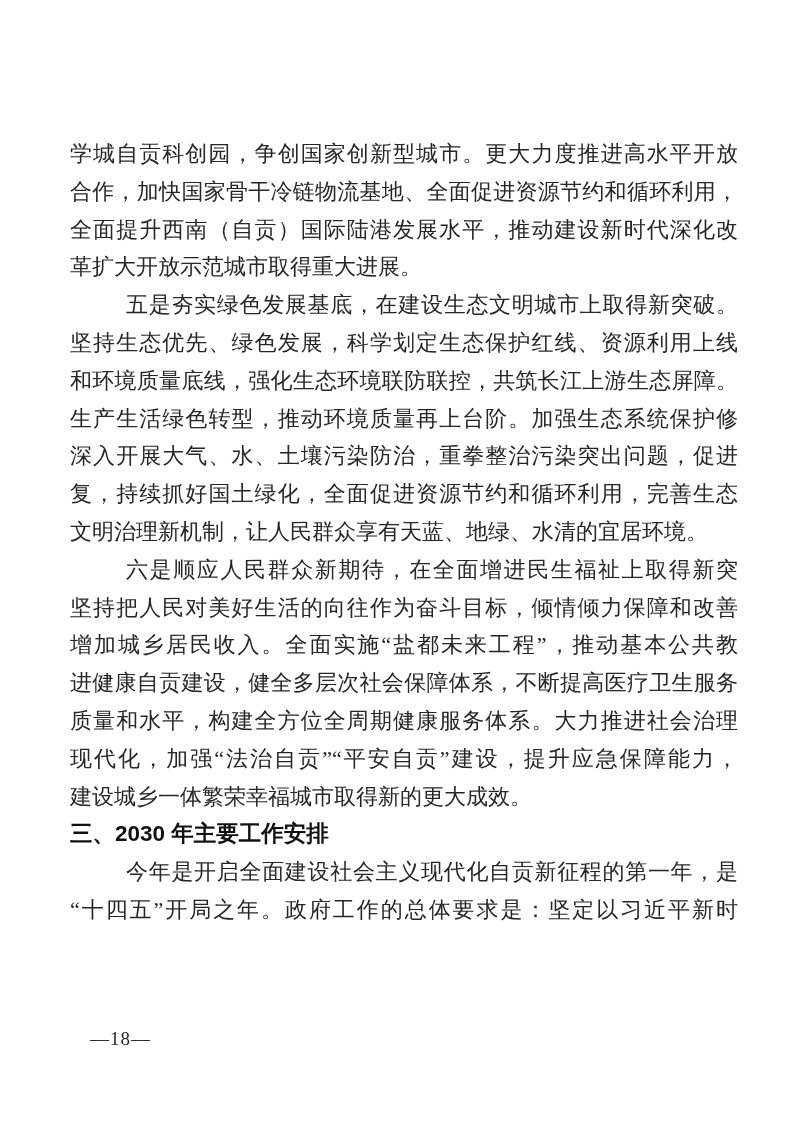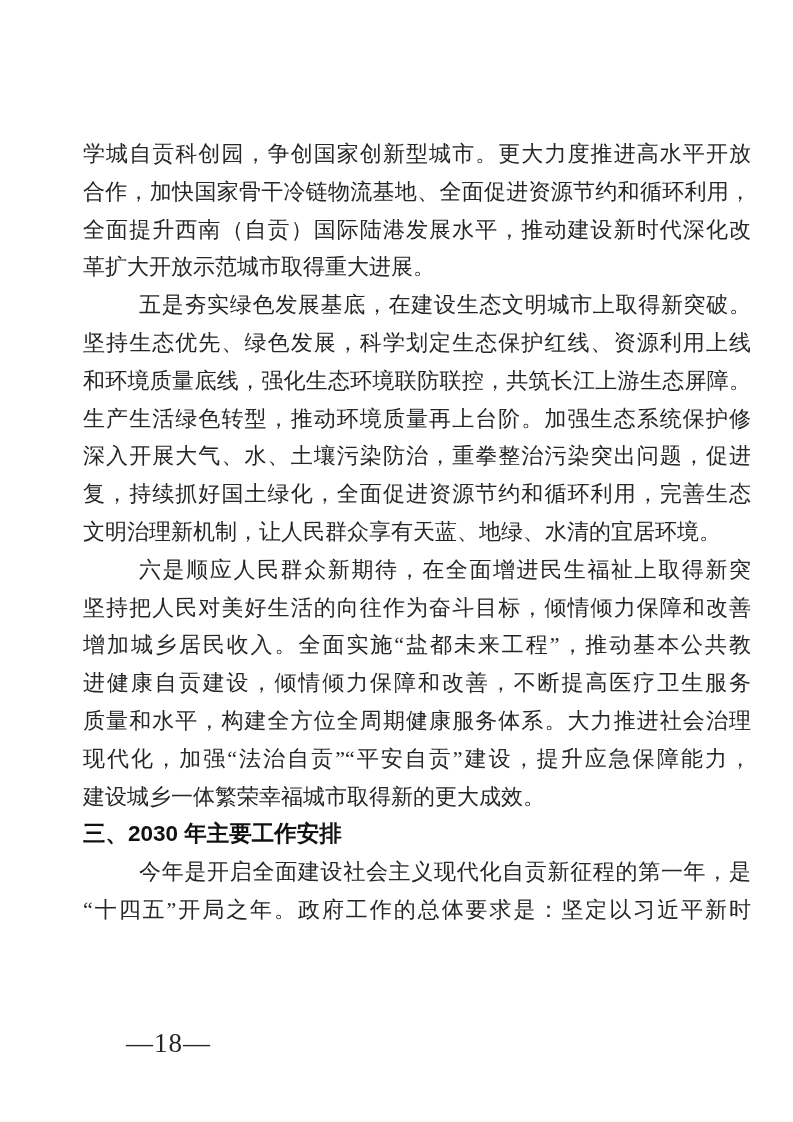--- a/index.html
+++ b/index.html
@@ -16,7 +16,7 @@
   }
   .text-block{
     position:absolute;
-    left:83px;top:135px;
+    left:70px;top:135px;
     width:668px;
     color:var(--text,#262626);
     font-size:22px;

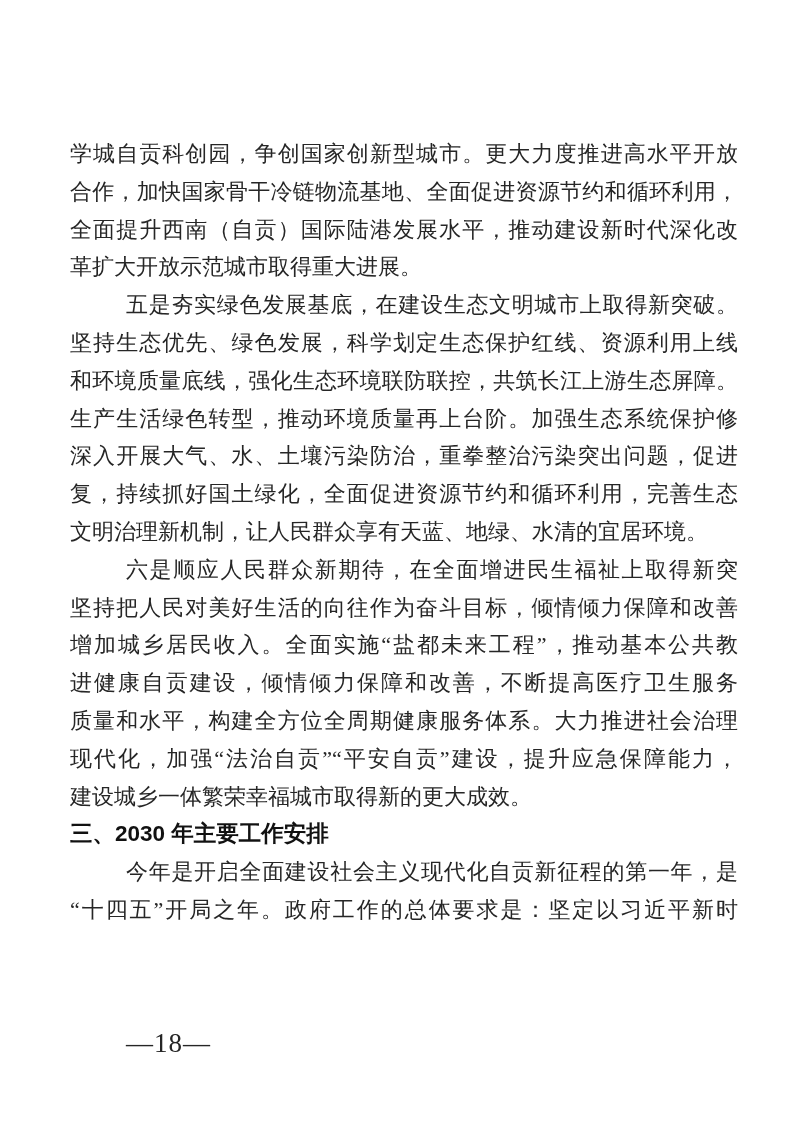--- a/index.html
+++ b/index.html
@@ -78,7 +78,7 @@
         <div class="line just indent"><span>六</span><span class="u">是顺应人民群众新期待，在全面增进民生福祉上取得新突破。</span></div>
         <div class="line just"><span>坚持把人民对美好生活的向往作为奋斗目标，倾情倾力保障和改善</span></div>
         <div class="line just"><span>增加城乡居民收入。全面实施“盐都未来工程”，推动基本公共教</span></div>
-        <div class="line just"><span>进健康自贡建设，倾情倾力保障和改善，不断提高医疗卫生服务</span></div>
+        <div class="line just"><span>进健康自贡建设，健全多层次社会保障体系，不断提高医疗卫生服务</span></div>
         <div class="line just"><span>质量和水平，构建全方位全周期健康服务体系。大力推进社会治理</span></div>
         <div class="line just"><span>现代化，加强“法治自贡”“平安自贡”建设，提升应急保障能力，</span></div>
         <div class="line"><span>建设城乡一体繁荣幸福城市取得新的更大成效。</span></div>

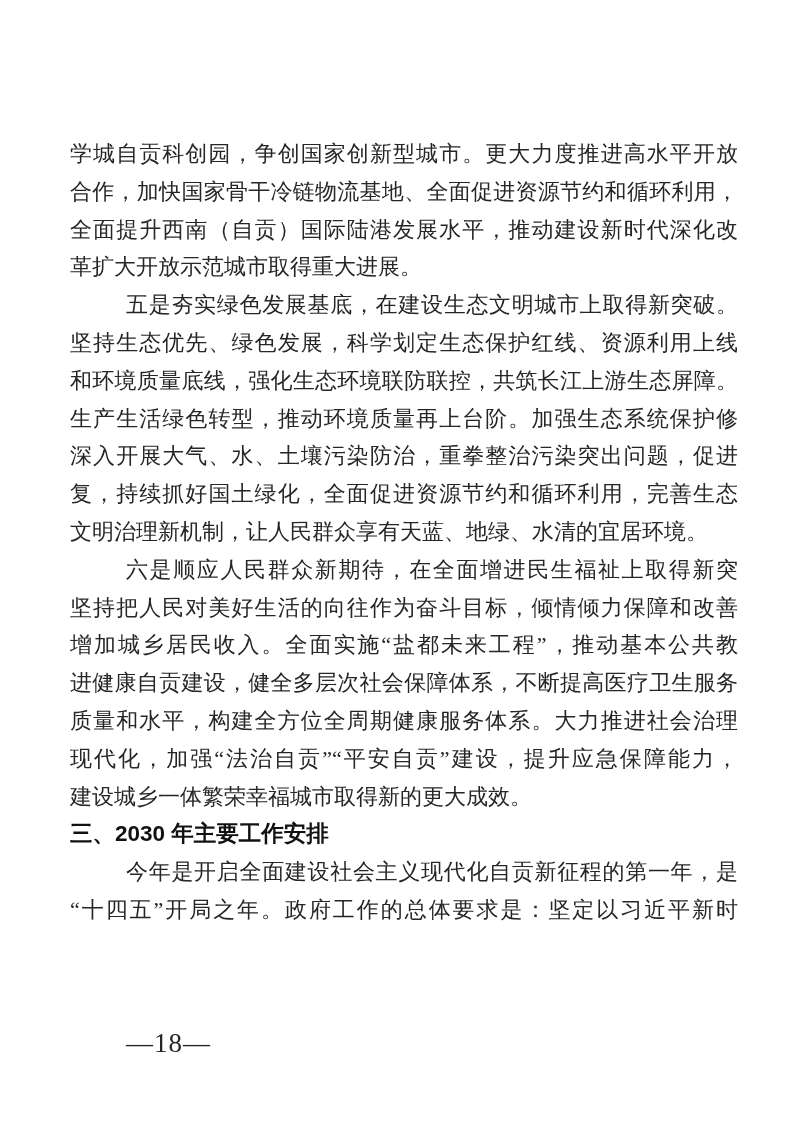--- a/index.html
+++ b/index.html
@@ -47,11 +47,10 @@
   .page-number{
     position:absolute;
     left:90px;top:1028px;
-    font-size:27px;
+    font-size:19px;
     letter-spacing:1px;
     color:var(--text,#262626);
     font-family:"Liberation Serif","DejaVu Serif",serif;
-    margin-left:36px;
   }
 </style>
 </head>

